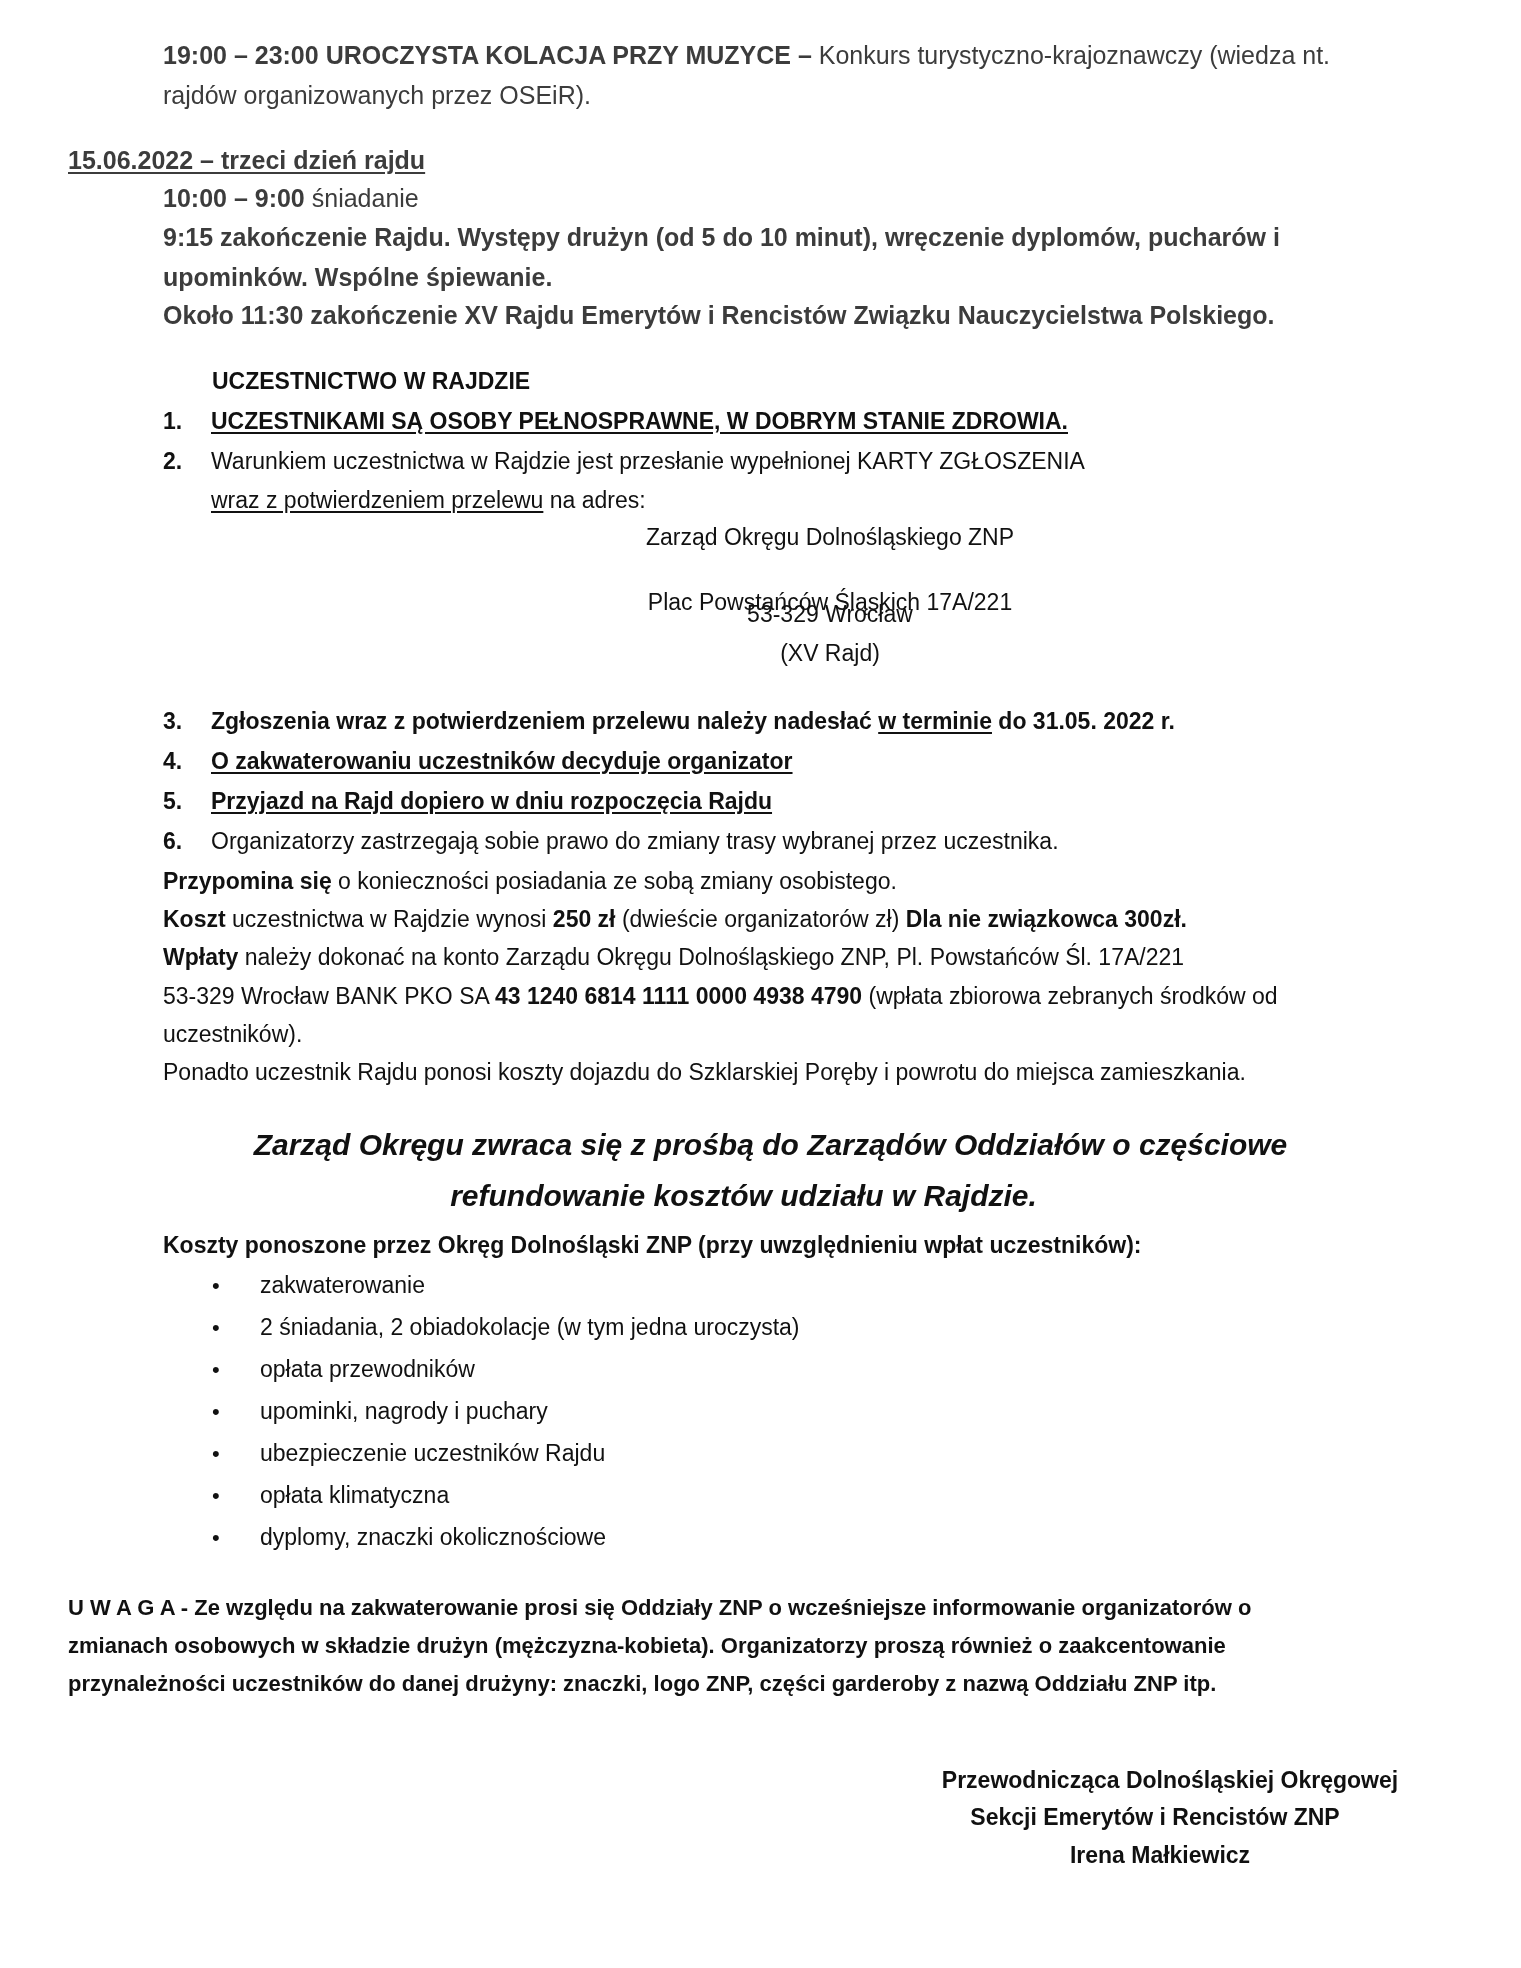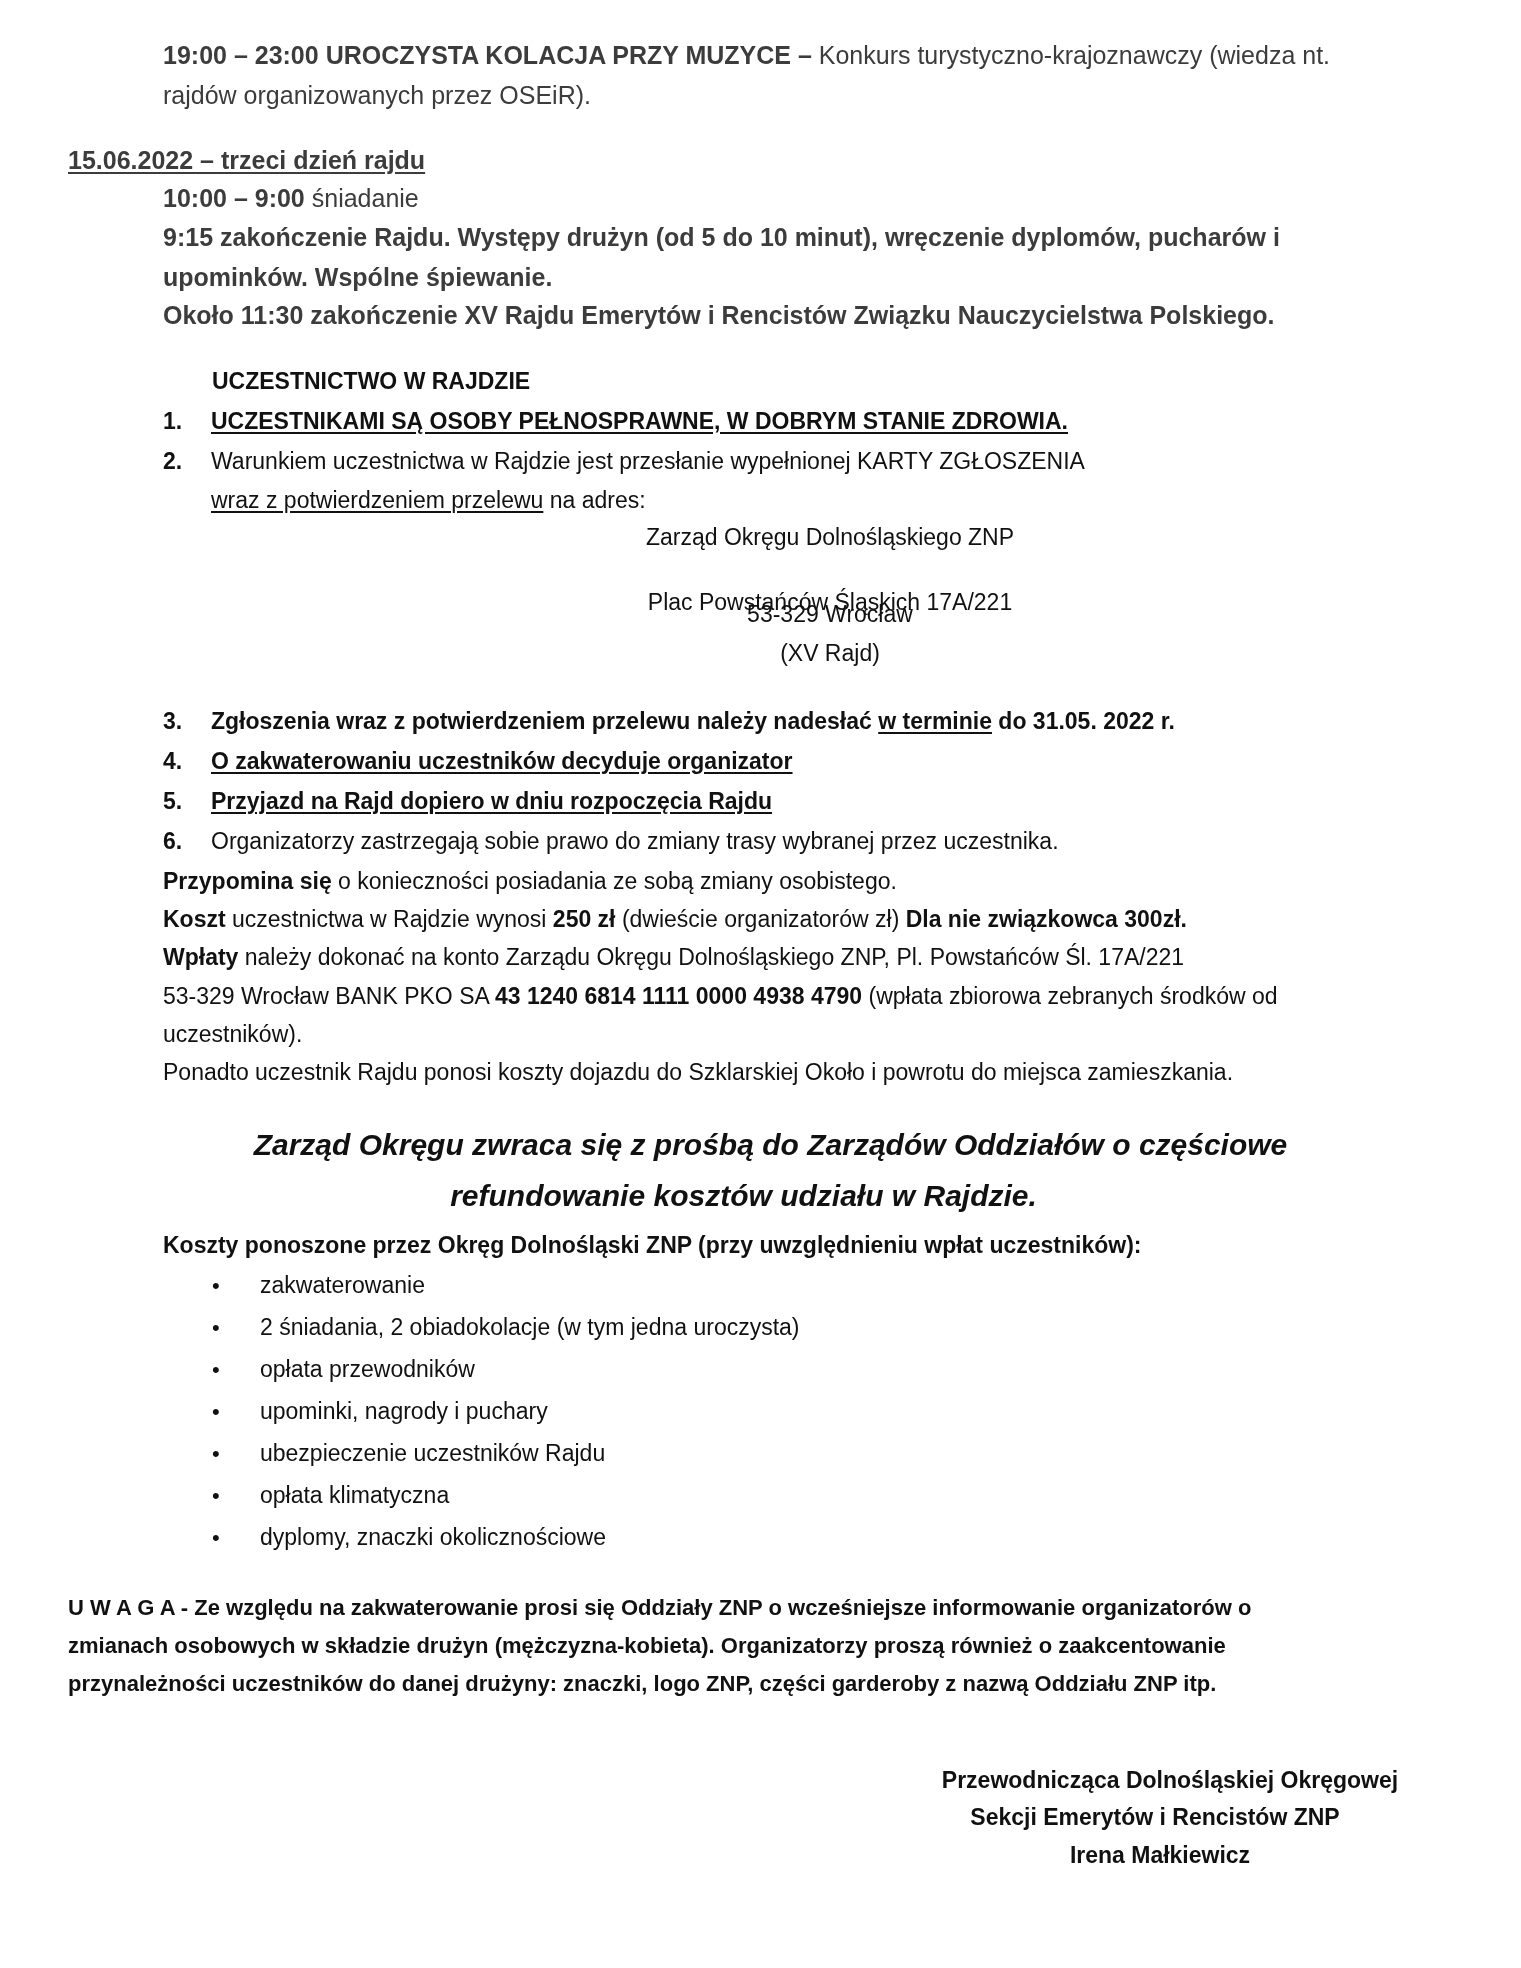--- a/index.html
+++ b/index.html
@@ -82,7 +82,7 @@
   <span>53-329 Wrocław BANK PKO SA </span><span class="b">43 1240 6814 1111 0000 4938 4790</span><span> (wpłata zbiorowa zebranych środków od</span>
 </div>
 <div class="line" style="left:163px; top:1021px;">uczestników).</div>
-<div class="line" style="left:163px; top:1059px;">Ponadto uczestnik Rajdu ponosi koszty dojazdu do Szklarskiej Około i powrotu do miejsca zamieszkania.</div>
+<div class="line" style="left:163px; top:1059px;">Ponadto uczestnik Rajdu ponosi koszty dojazdu do Szklarskiej Poręby i powrotu do miejsca zamieszkania.</div>
 
 <div class="line center refund" style="left:0; width:1521px; top:1127px; padding-left:20px; box-sizing:border-box;">Zarząd Okręgu zwraca się z prośbą do Zarządów Oddziałów o częściowe</div>
 <div class="line center refund" style="left:0; width:1467px; top:1178px; padding-left:20px; box-sizing:border-box;">refundowanie kosztów udziału w Rajdzie.</div>

